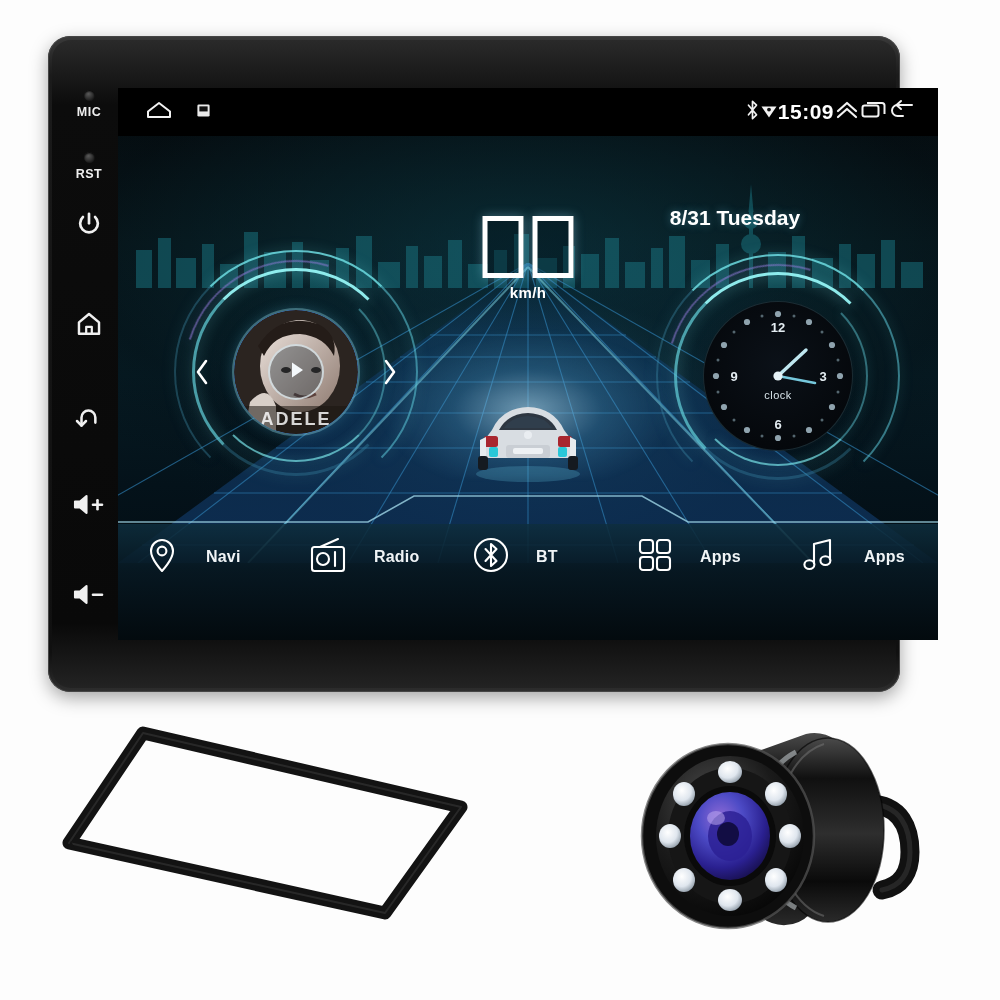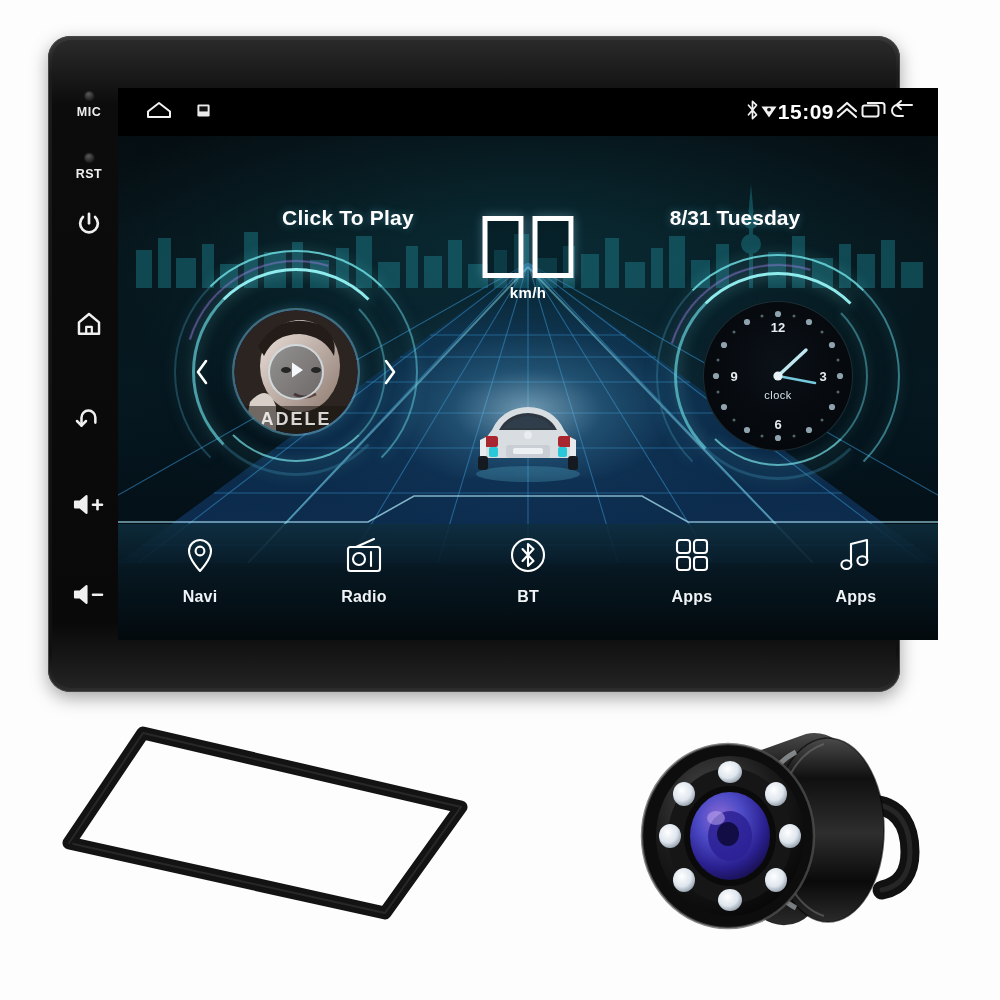--- a/index.html
+++ b/index.html
@@ -412,7 +412,6 @@
         </div>
       </div>
 
-      <div class="click-to-play">Click To Play</div>
 
       <div class="date-label">8/31  Tuesday</div>
 

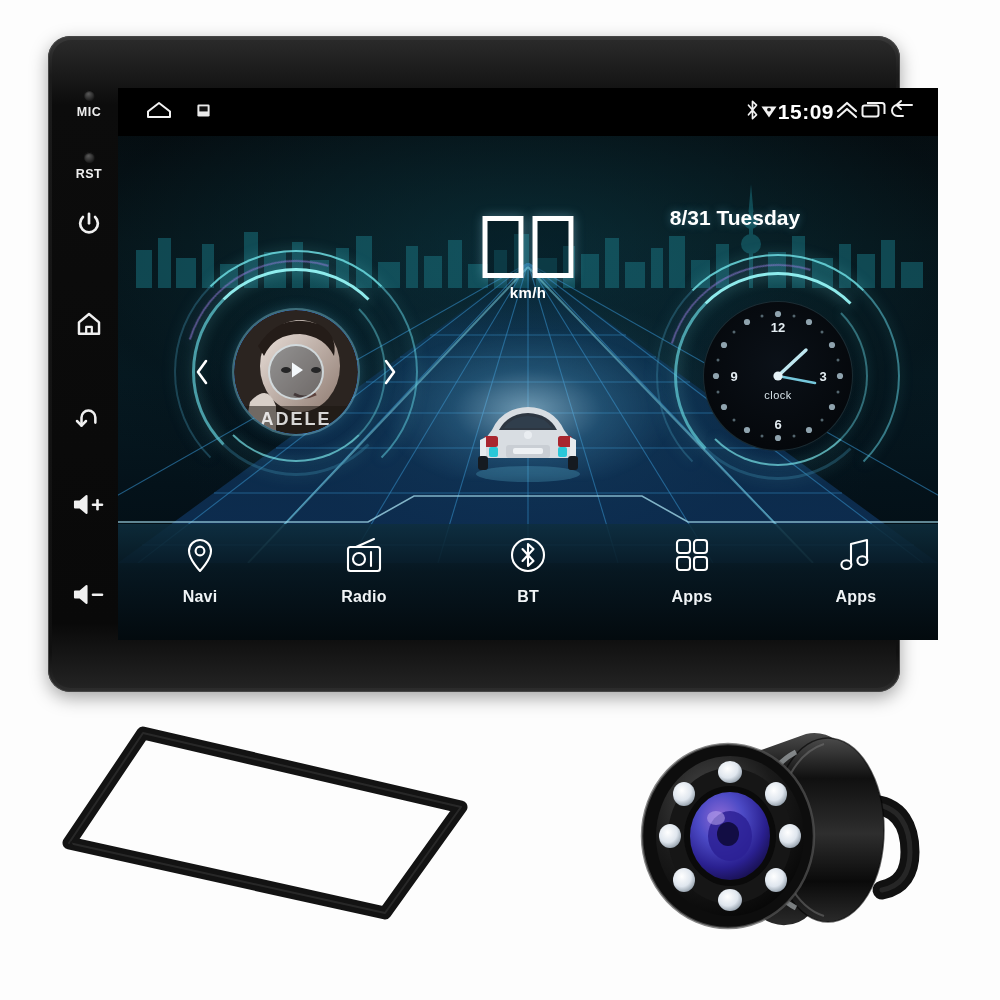--- a/index.html
+++ b/index.html
@@ -182,7 +182,7 @@
     display: flex; align-items: flex-start; justify-content: space-around;
   }
   .dock-item {
-    display: flex; flex-direction: column; align-items: center; gap: 10px;
+    display: flex; flex-direction: row; align-items: center; gap: 26px;
     width: 112px; color: #fff;
   }
   .dock-label { font-size: 16px; font-weight: 600; color: #f0f4f6; letter-spacing: .2px; }

